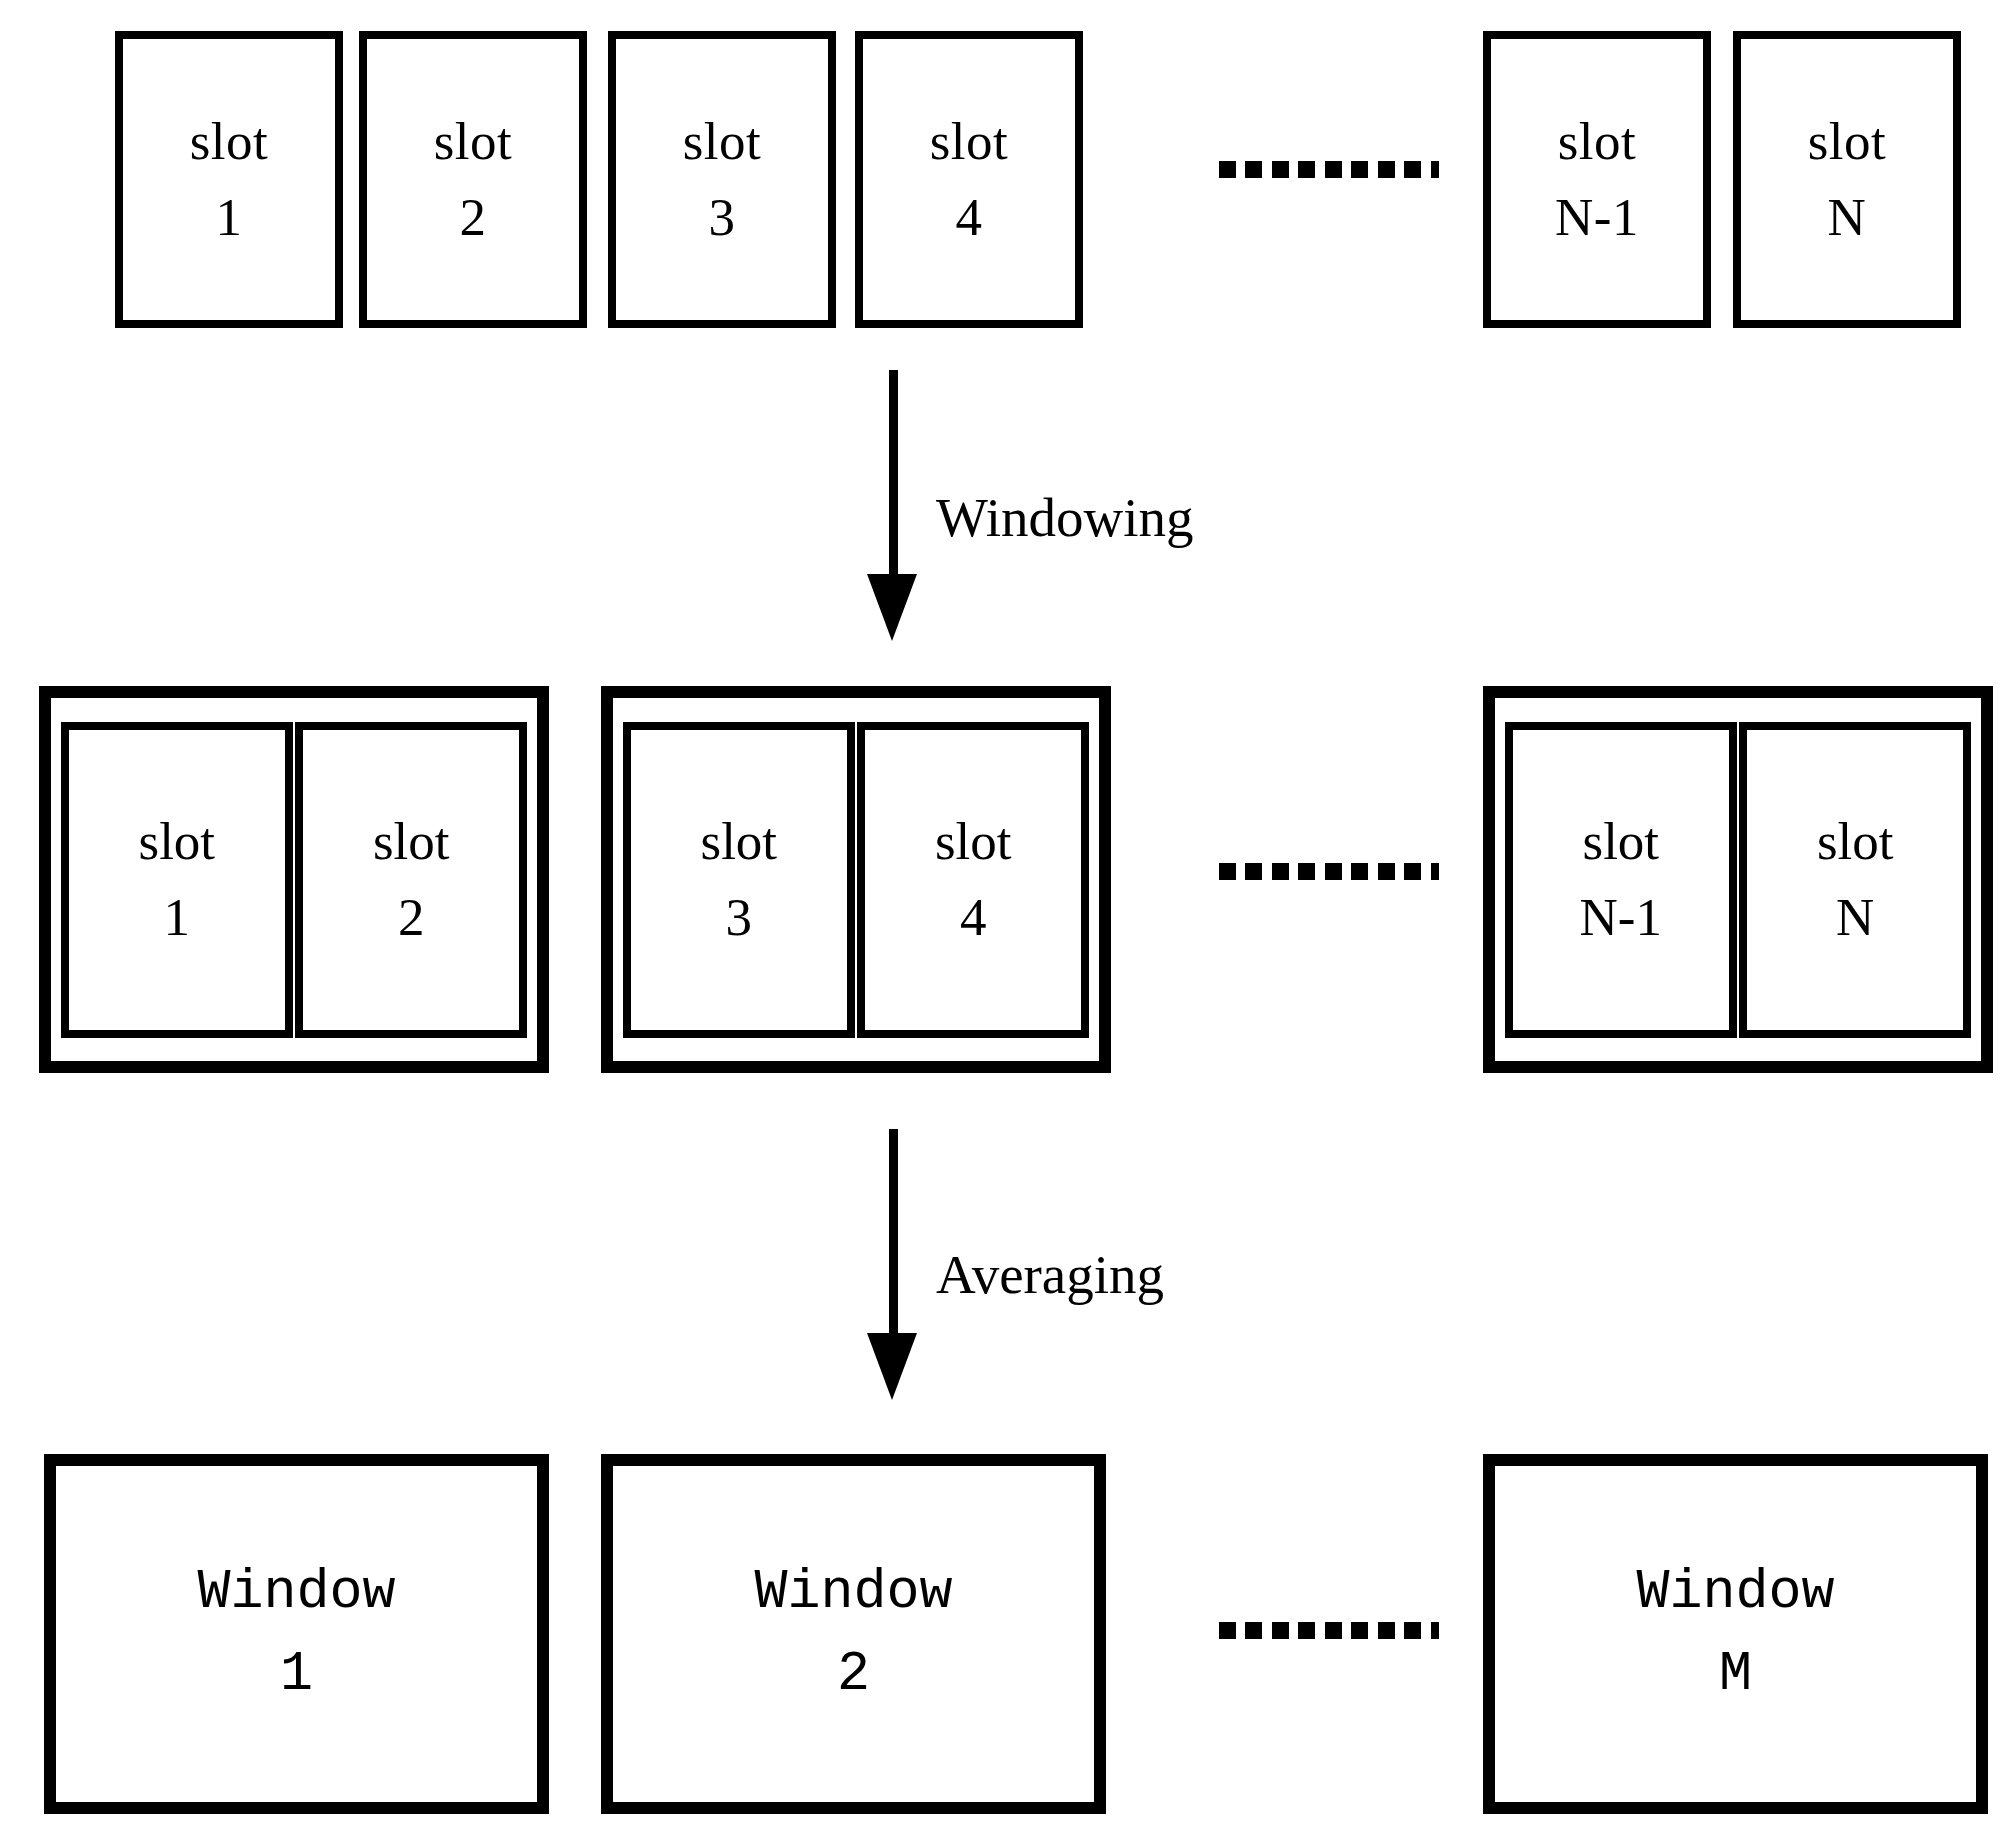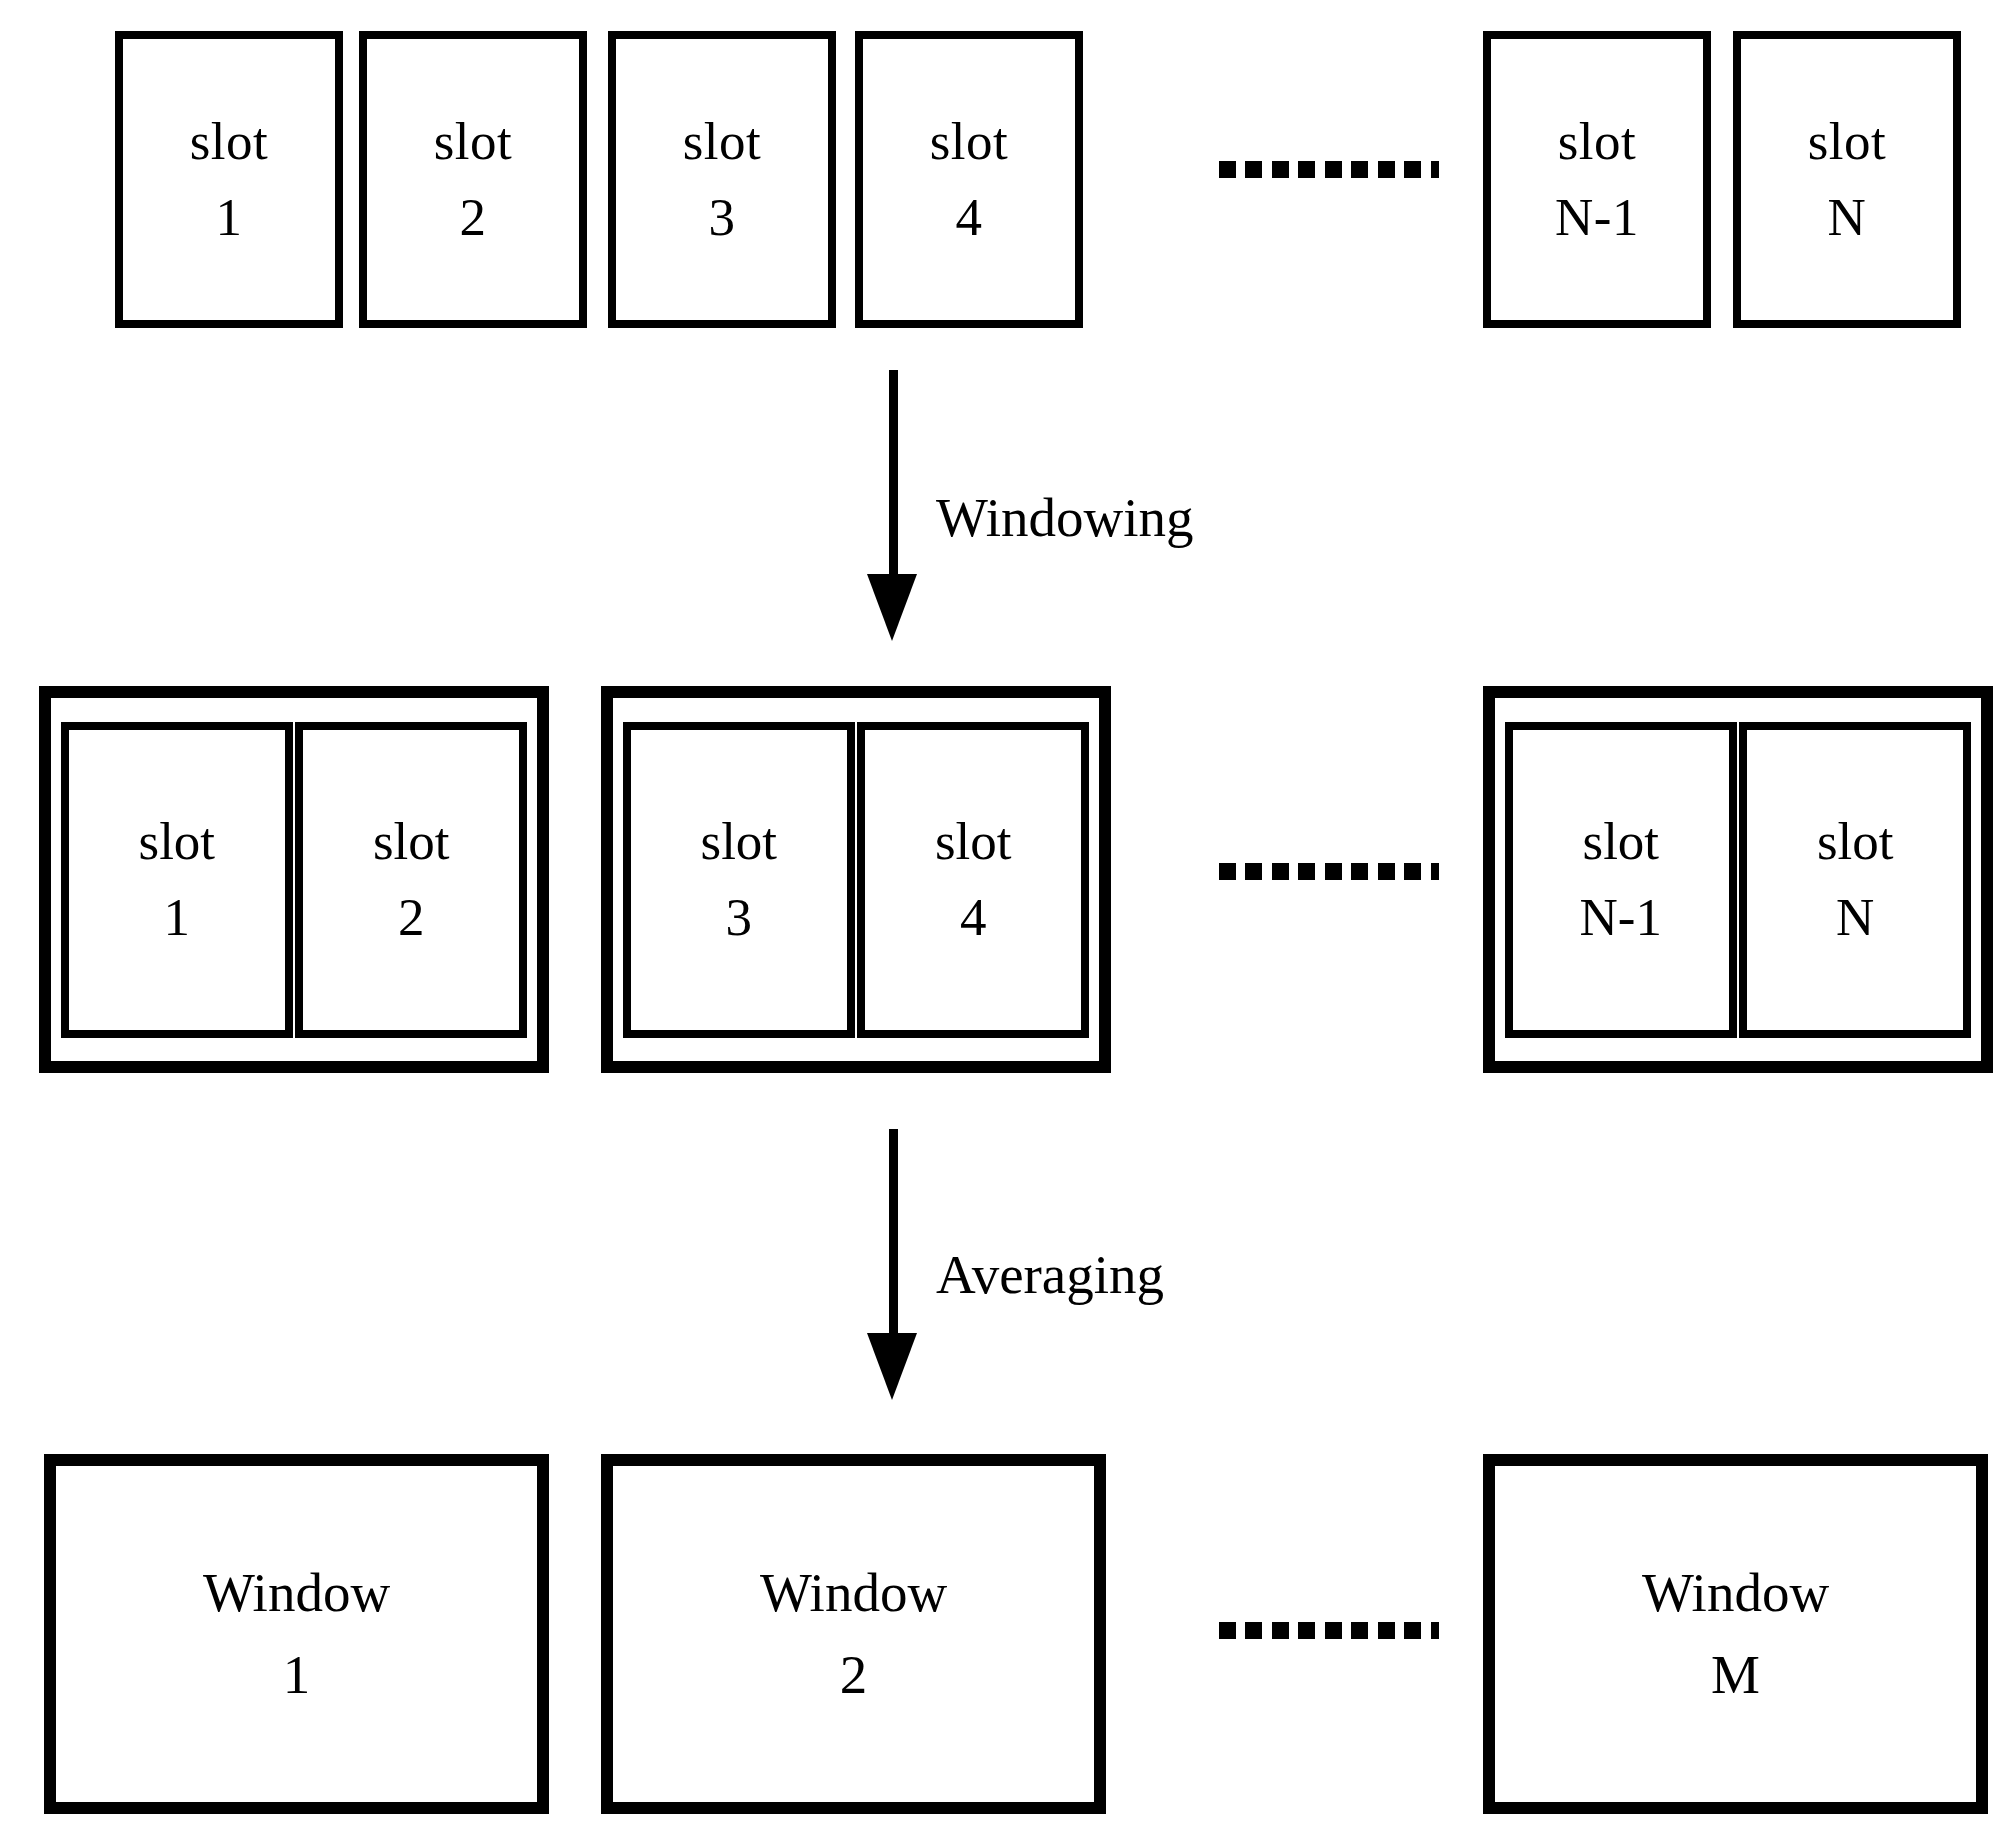--- a/index.html
+++ b/index.html
@@ -71,6 +71,7 @@
     font-size:55px;
     line-height:1.5;
     text-align:center;
+    font-family:Liberation Mono, monospace;
   }
 
   

